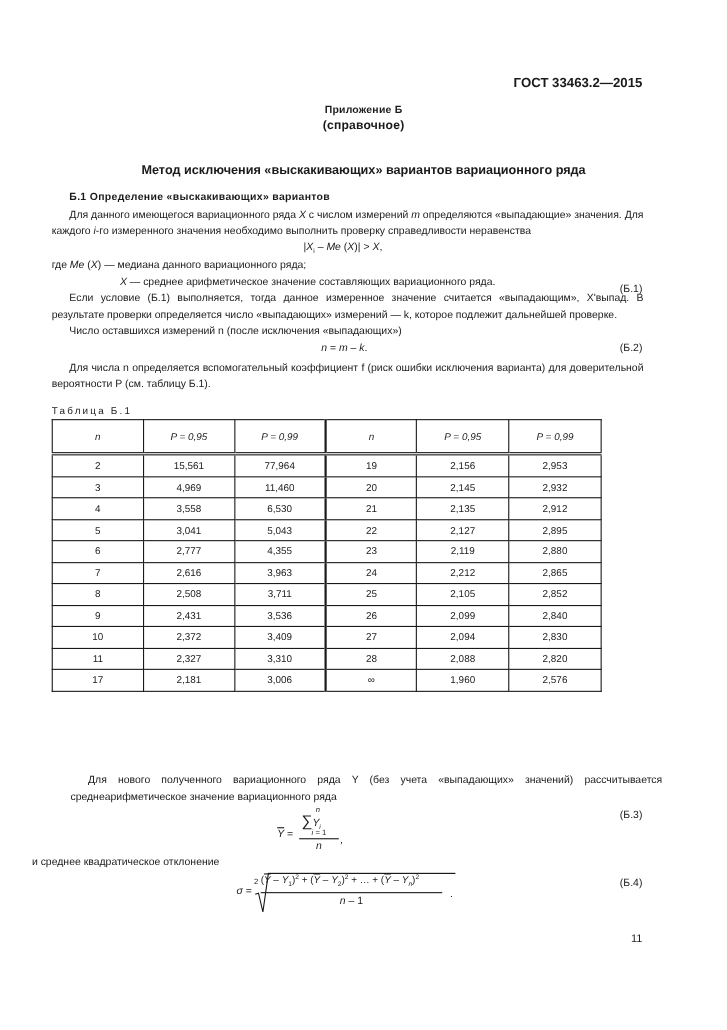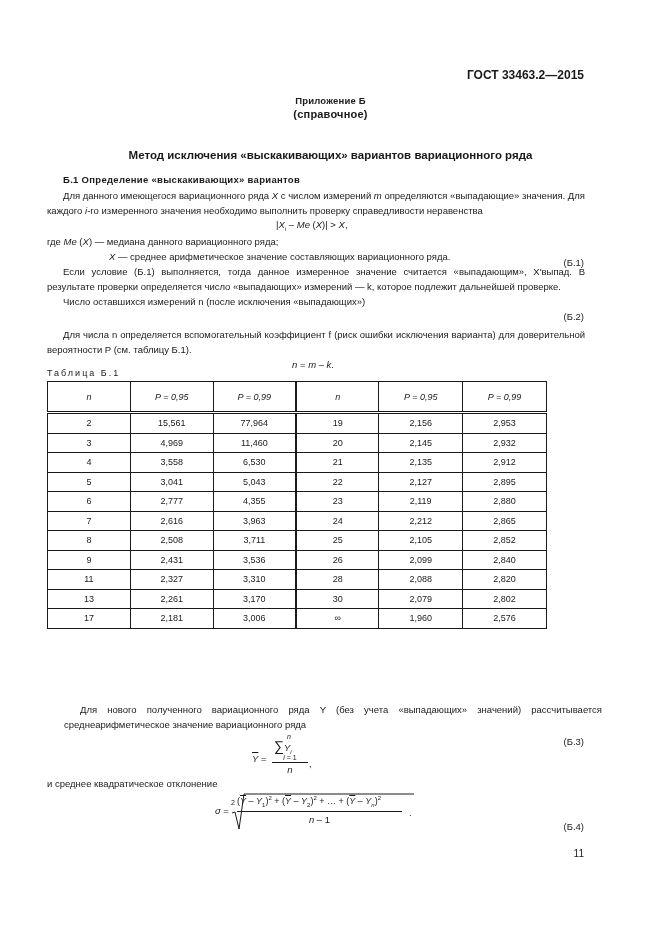--- a/index.html
+++ b/index.html
@@ -48,7 +48,7 @@
 <div class="abs para p ind" style="top:264px;">Если условие (Б.1) выполняется, тогда данное измеренное значение считается «выпадающим», X'выпад. В результате проверки определяется число «выпадающих» измерений — k, которое подлежит дальнейшей проверке.</div>
 <div class="abs para p ind" style="top:294px;">Число оставшихся измерений n (после исключения «выпадающих»)</div>
 
-<div class="abs eq" style="left:292px; top:311px;margin-top:48px;"><i>n</i> = <i>m</i> – <i>k</i>.</div>
+<div class="abs eq" style="left:292px; top:311px;"><i>n</i> = <i>m</i> – <i>k</i>.</div>
 <div class="abs eqn" style="top:311px;">(Б.2)</div>
 
 <div class="abs para p ind" style="top:327px;">Для числа n определяется вспомогательный коэффициент f (риск ошибки исключения варианта) для доверительной вероятности P (см. таблицу Б.1).</div>

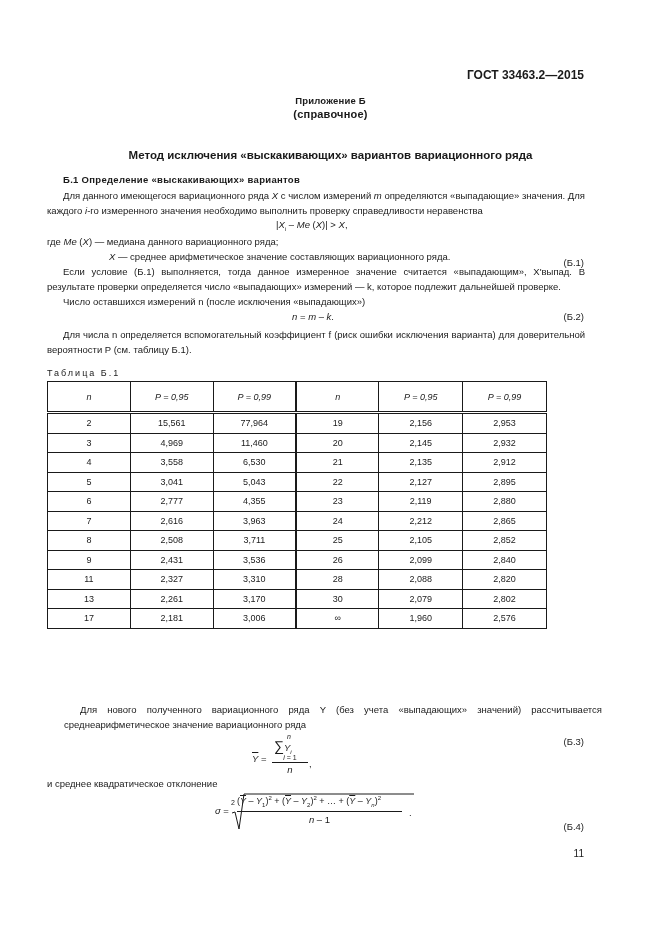--- a/index.html
+++ b/index.html
@@ -140,6 +140,14 @@
         <td>2,840</td>
       </tr>
       <tr>
+        <td>10</td>
+        <td>2,372</td>
+        <td>3,409</td>
+        <td class="thick">27</td>
+        <td>2,094</td>
+        <td>2,830</td>
+      </tr>
+      <tr>
         <td>11</td>
         <td>2,327</td>
         <td>3,310</td>

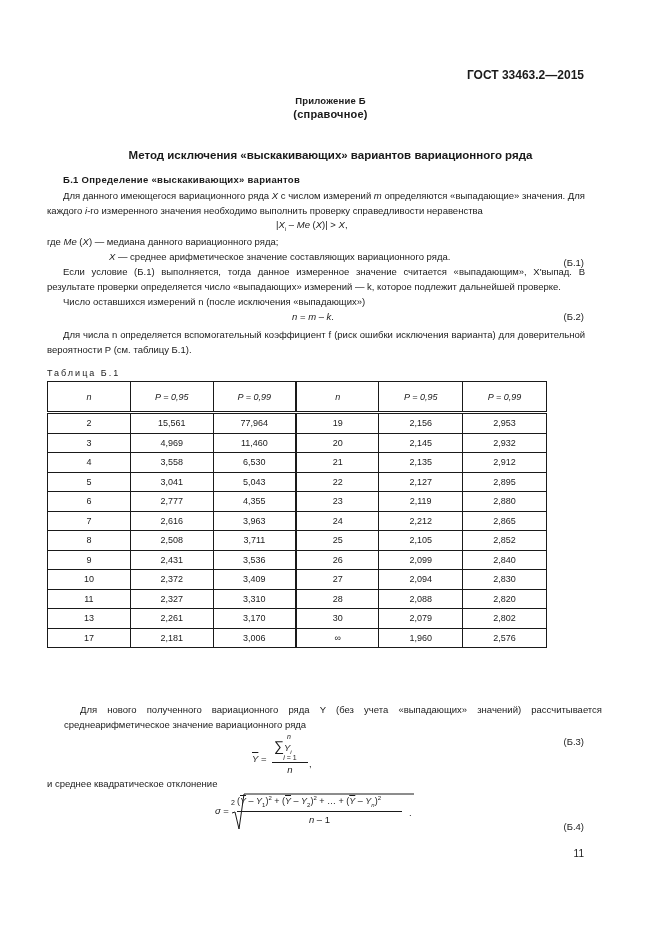--- a/index.html
+++ b/index.html
@@ -156,14 +156,6 @@
         <td>2,820</td>
       </tr>
       <tr>
-        <td>13</td>
-        <td>2,261</td>
-        <td>3,170</td>
-        <td class="thick">30</td>
-        <td>2,079</td>
-        <td>2,802</td>
-      </tr>
-      <tr>
         <td>17</td>
         <td>2,181</td>
         <td>3,006</td>

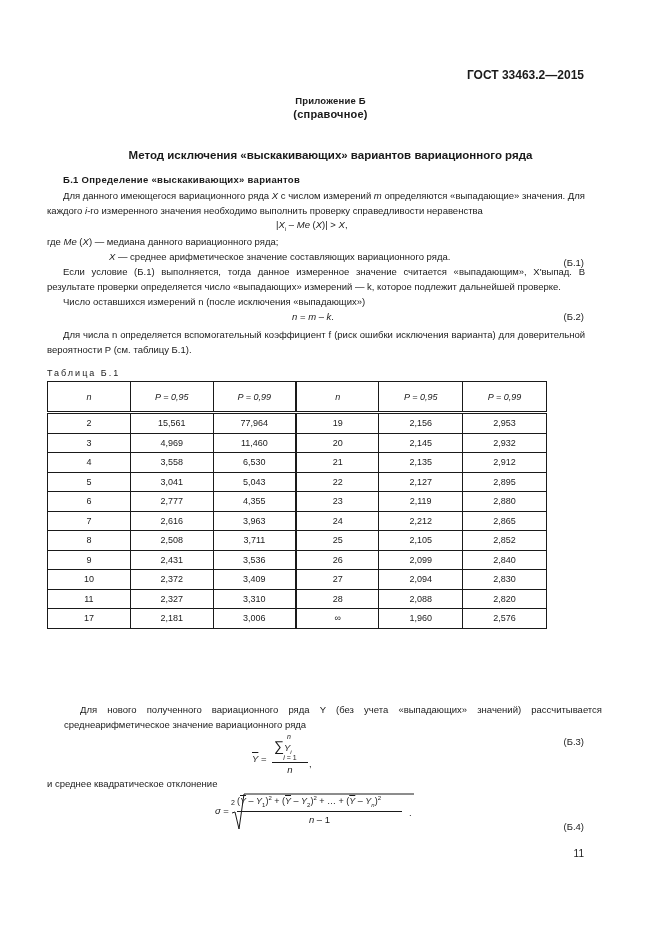--- a/index.html
+++ b/index.html
@@ -179,7 +179,7 @@
 </div>
 <div class="abs eqn" style="top:736px;">(Б.3)</div>
 
-<div class="abs p" style="left:47px; top:776px;">и среднее квадратическое отклонение</div>
+<div class="abs p" style="left:29px; top:776px;">и среднее квадратическое отклонение</div>
 
 <div class="abs" style="left:215px; top:793px; width:200px; height:40px;">
   <div class="abs" style="left:0; top:12px; font-size:9.5px;"><i>σ</i> =</div>

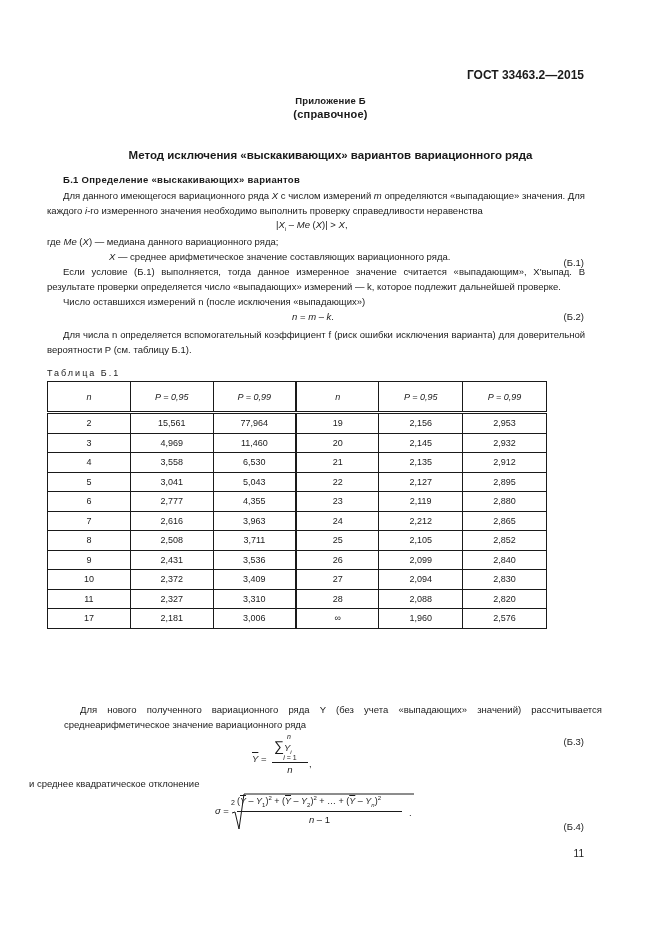--- a/index.html
+++ b/index.html
@@ -192,7 +192,7 @@
   <div class="abs" style="left:22px; top:21px; width:165px; text-align:center; font-size:9.5px;"><i>n</i> – 1</div>
   <div class="abs" style="left:194px; top:14px; font-size:9.5px;">.</div>
 </div>
-<div class="abs eqn" style="top:797px;margin-top:24px;">(Б.4)</div>
+<div class="abs eqn" style="top:797px;">(Б.4)</div>
 
 <div class="abs pgnum">11</div>
 

